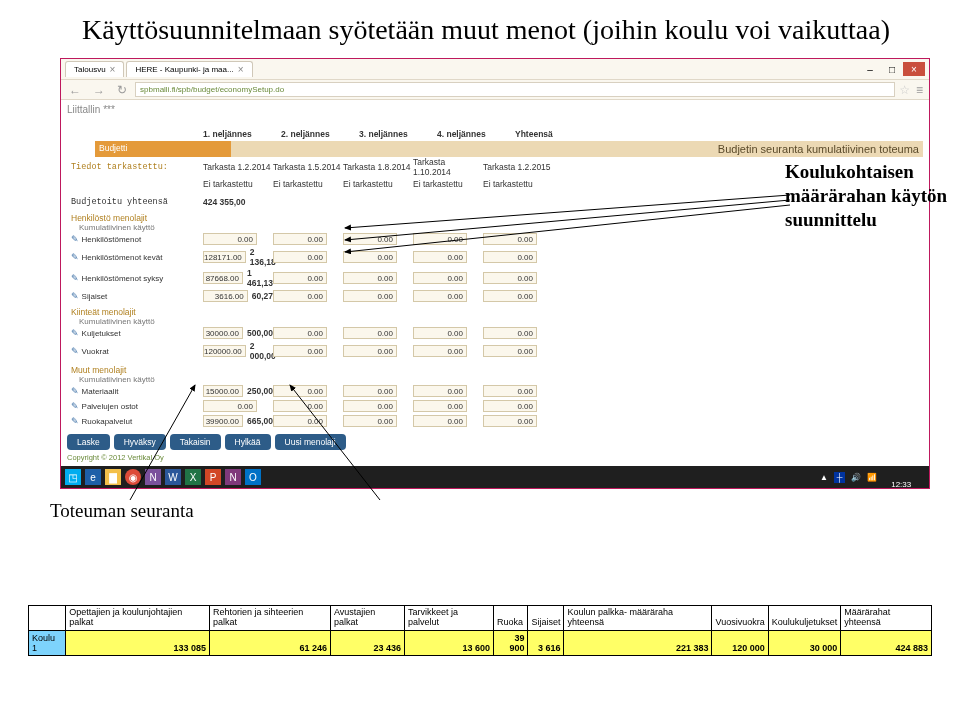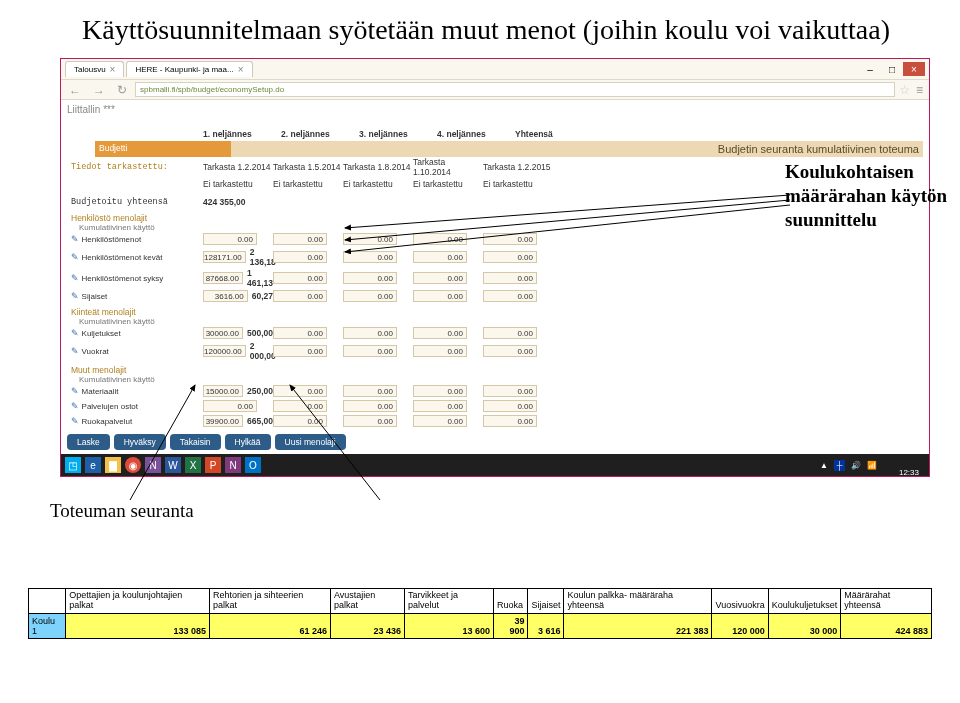--- a/index.html
+++ b/index.html
@@ -489,6 +489,7 @@
       <button class="action-btn">Hylkää</button>
       <button class="action-btn">Uusi menolaji</button>
     </div>
+    <div class="copyright">Copyright © 2012 Vertikal Oy</div>
   </div>
 
   <div class="taskbar">

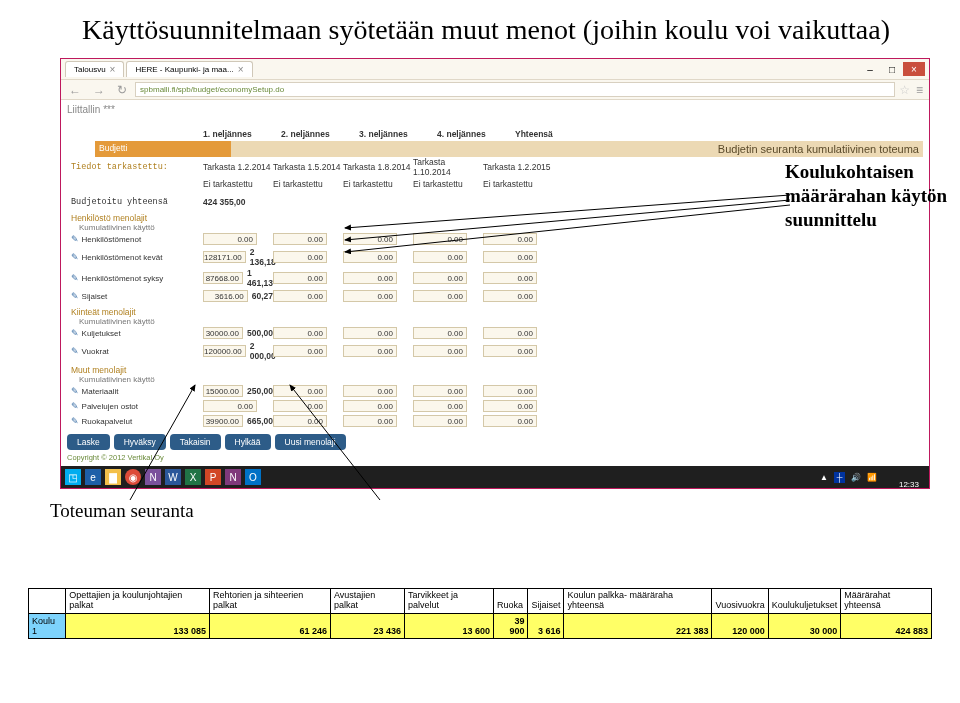--- a/index.html
+++ b/index.html
@@ -156,7 +156,7 @@
   .task-icon.onenote { background: #80397b;}
   .task-icon.outlook { background: #0072c6;}
   .tray { margin-left: auto; color: #fff; font-size: 8px; display: flex; align-items: center; gap: 6px; padding-right: 6px;}
-  .tray .clock { text-align: right; line-height: 1; margin-top: 24px;}
+  .tray .clock { text-align: center; line-height: 1; margin-top: 24px;}
 
   
   .right-ann {

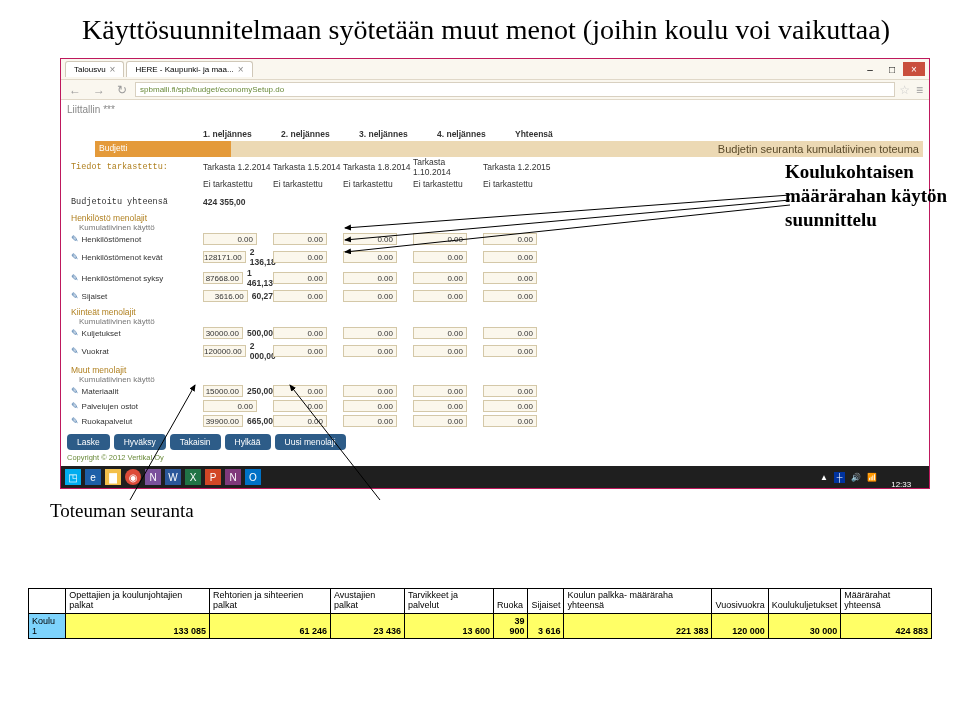--- a/index.html
+++ b/index.html
@@ -192,7 +192,7 @@
   .summary {
     position: absolute;
     left: 28px;
-    top: 588px;
+    top: 605px;
     width: 904px;
     font-size: 9px;
     border-collapse: collapse;

